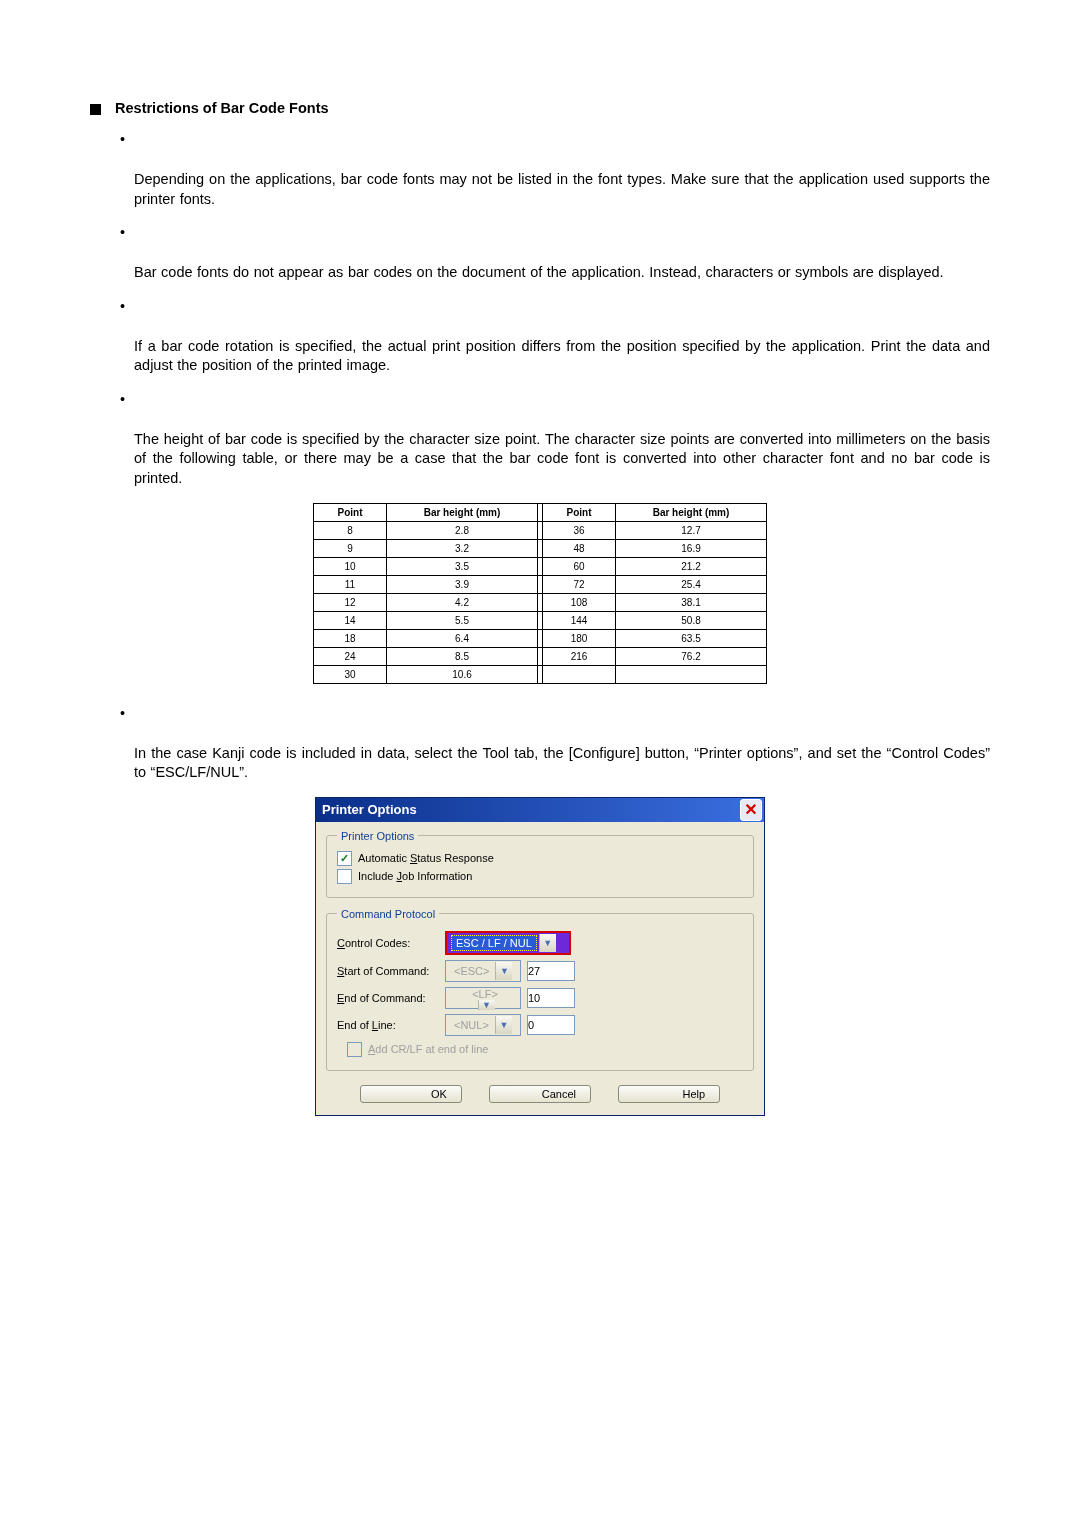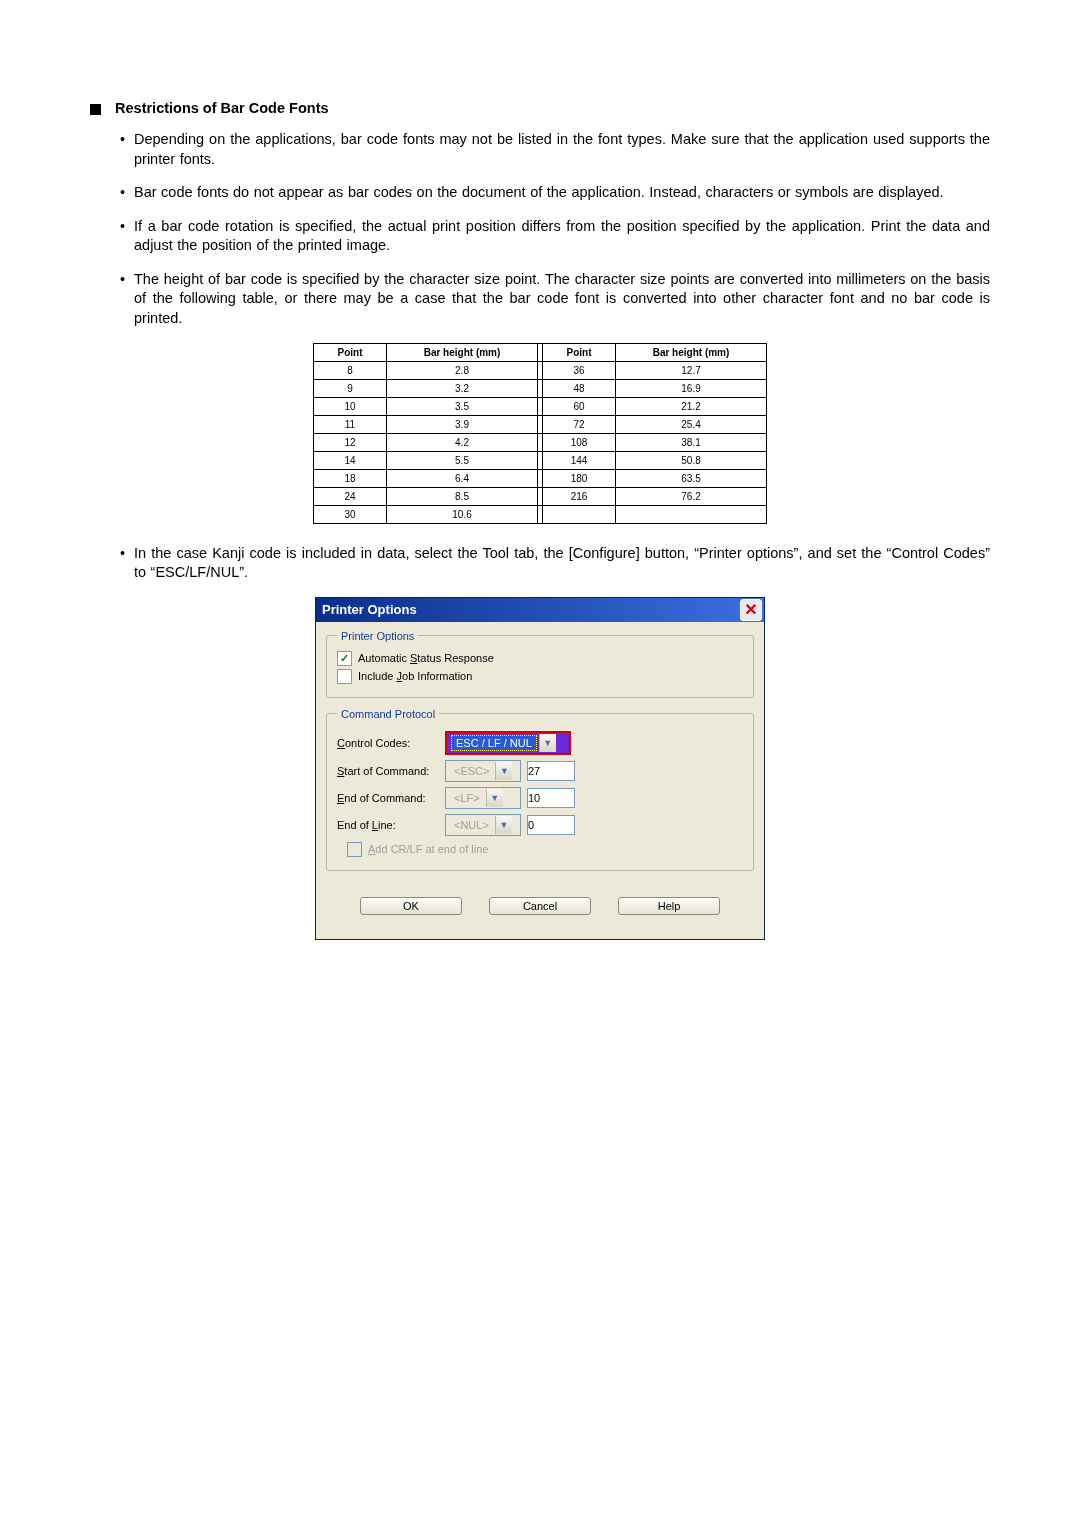--- a/index.html
+++ b/index.html
@@ -42,7 +42,7 @@
 .bullet-item .txt {
   flex: 1;
 }
-.jtext { word-spacing: 0.5px; }
+.jtext { word-spacing: 0.5px; margin-top: 40px; }
 table.point-table {
   border-collapse: collapse;
   margin: 4px auto 20px auto;

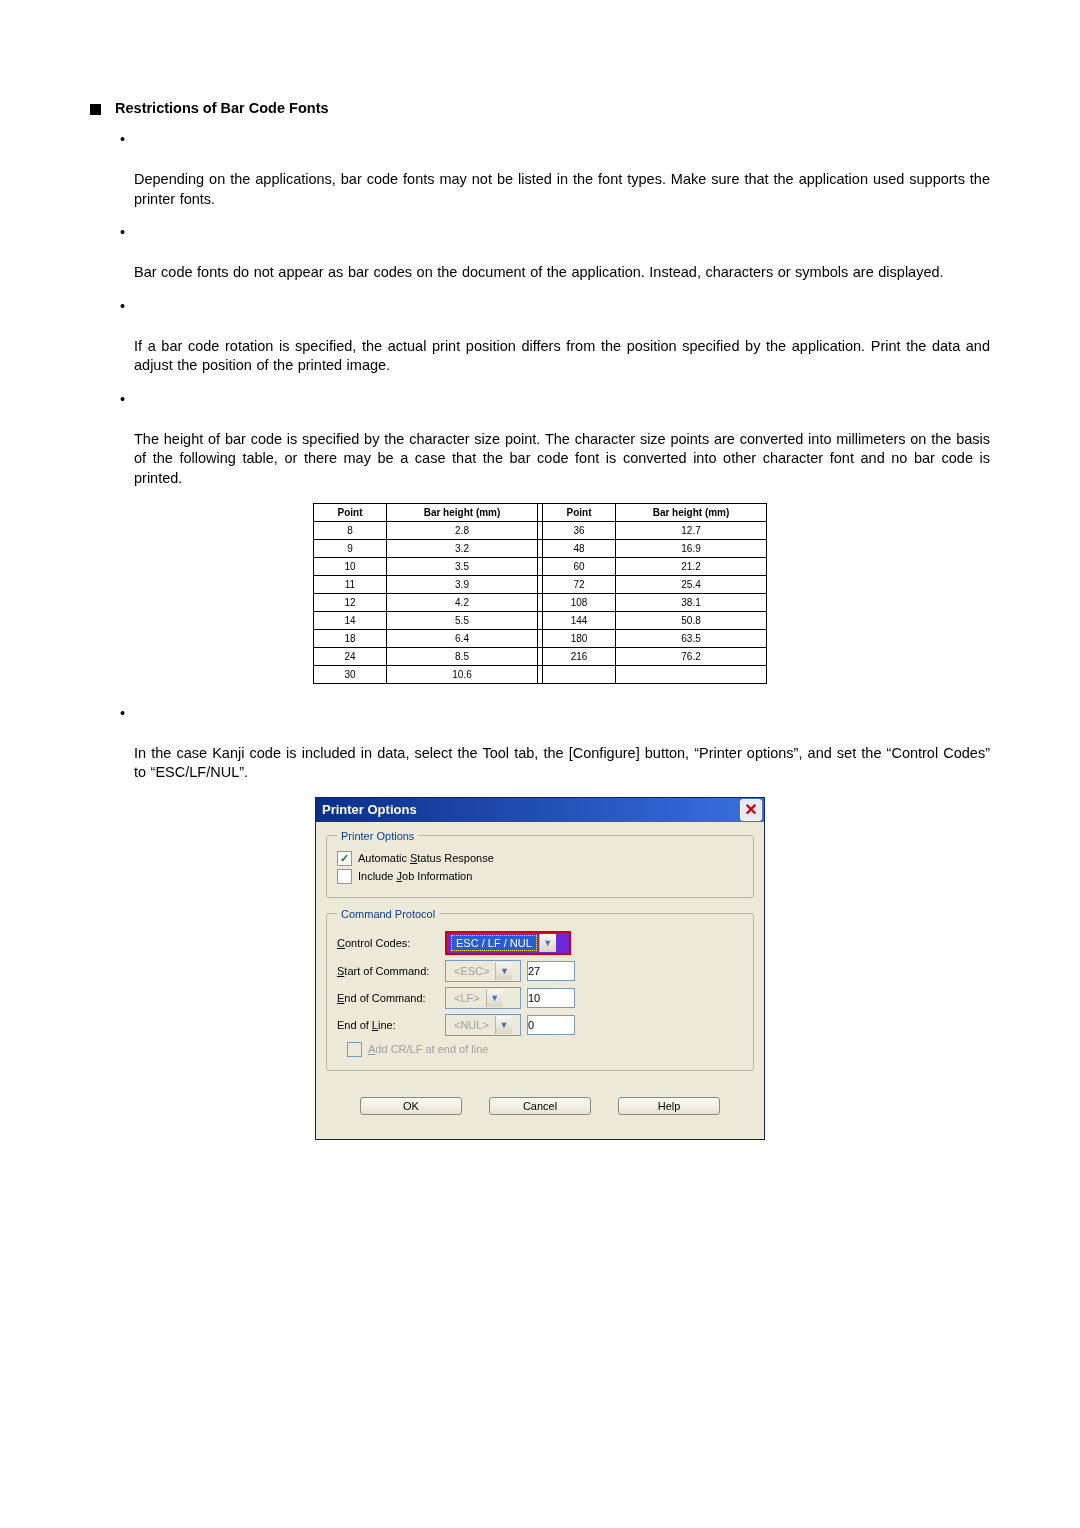--- a/index.html
+++ b/index.html
@@ -333,7 +333,7 @@
 
         <div class="form-row">
           <span class="lbl"><span class="u">E</span><span>nd of Command:</span></span>
-          <span class="combo disabled" style="width:70px;">
+          <span class="combo disabled" style="width:70px;flex-direction:column;">
             <span class="gray">&lt;LF&gt;</span>
             <span class="combo-btn">▼</span>
           </span>

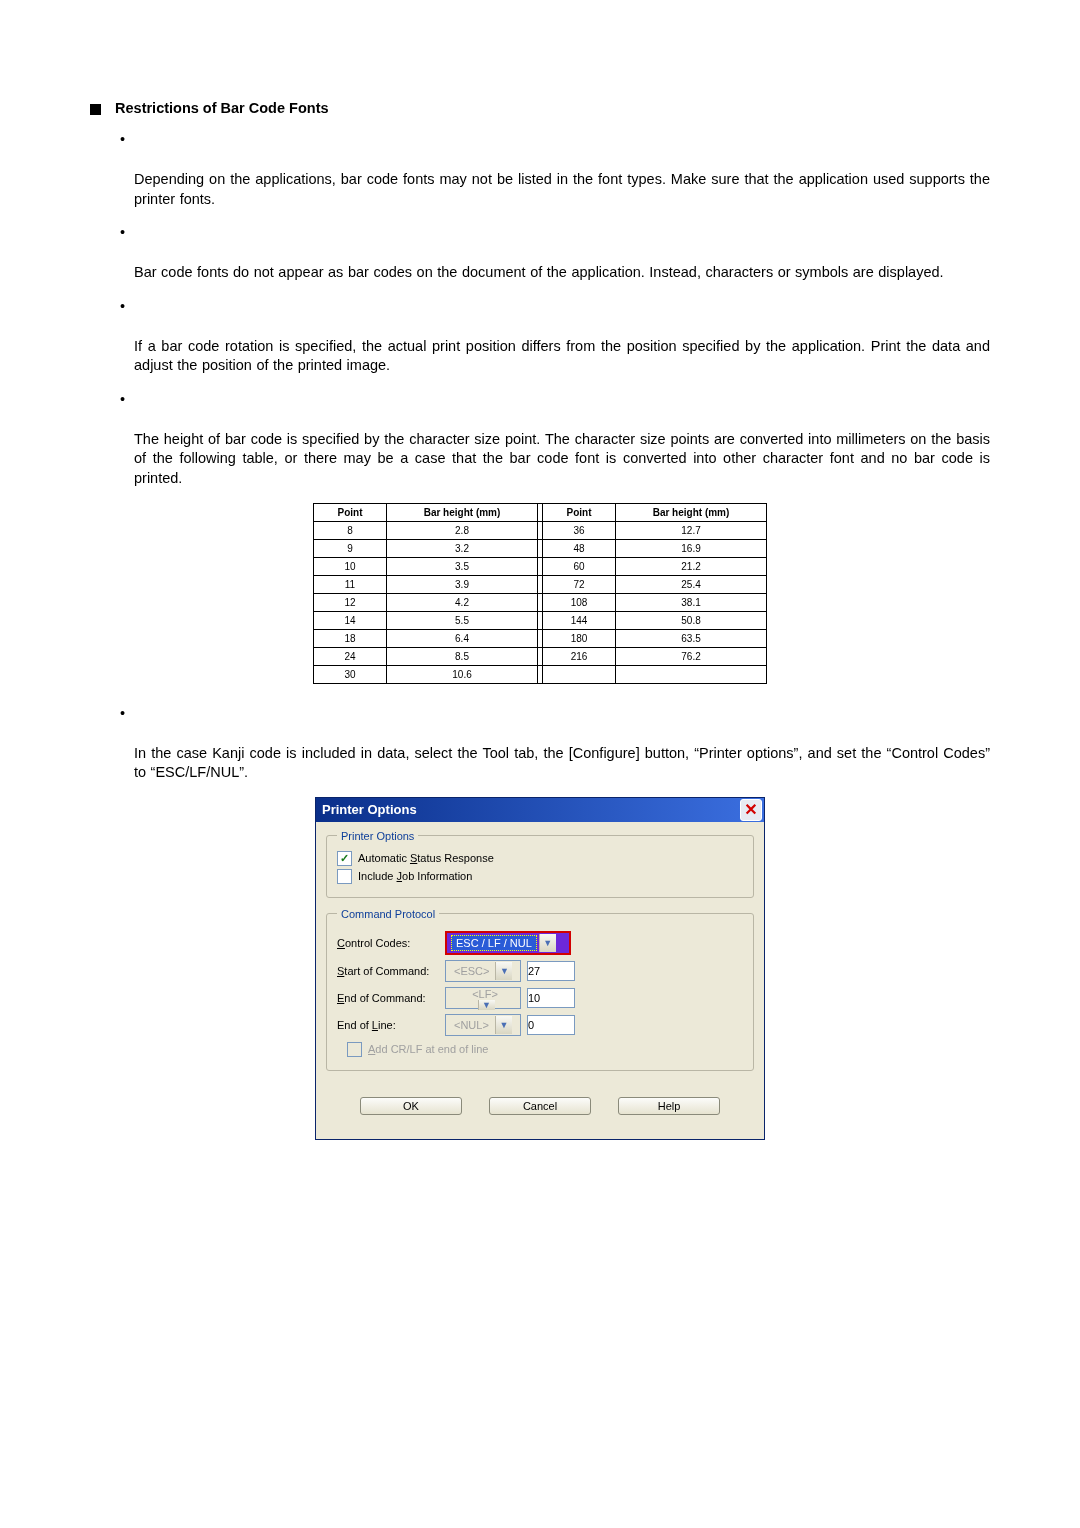--- a/index.html
+++ b/index.html
@@ -174,8 +174,8 @@
   background: linear-gradient(to bottom, #fcfcfa, #e6e3d0);
   border: 1px solid #8a8a7a;
   border-radius: 3px;
-  margin: 12px 12px;
-  text-align: center;
+  margin: 0 12px;
+  text-align: right;
 }
 .u { text-decoration: underline; }
 </style>

